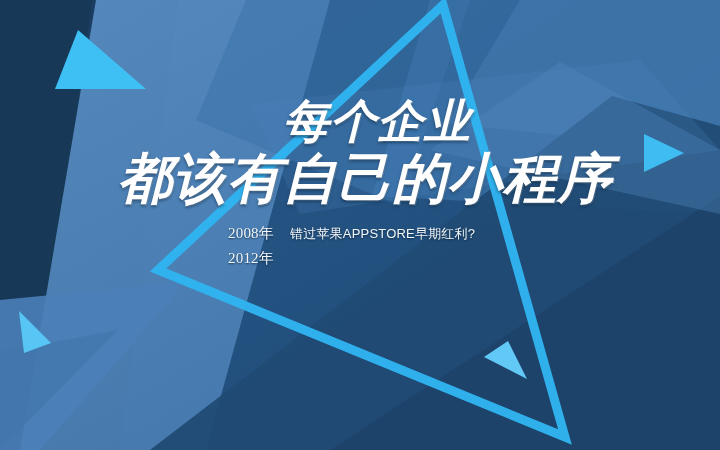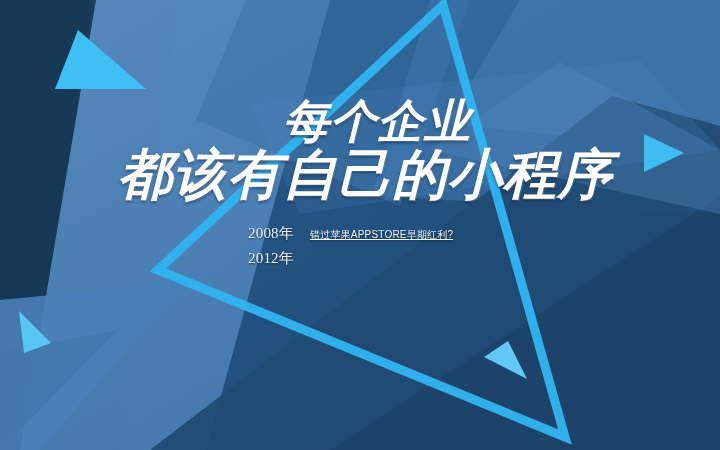--- a/index.html
+++ b/index.html
@@ -58,7 +58,6 @@
     font-size: 54px;
     line-height: 62px;
     padding-left: 10px;
-    font-family: Liberation Mono, monospace;
   }
   .subtitle-block {
     position: absolute;

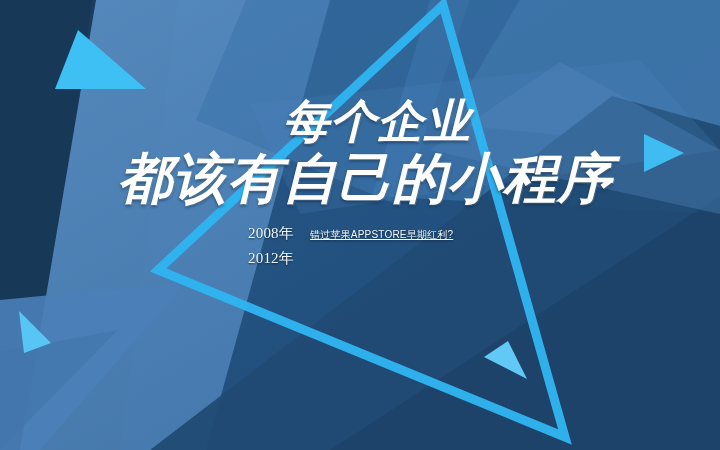--- a/index.html
+++ b/index.html
@@ -72,7 +72,6 @@
     color: #f2f7fb;
     text-shadow: 0 1px 2px rgba(7,28,50,0.75);
     white-space: nowrap;
-    margin-left: 20px;
   }
   .sub-year {
     font-family: "Liberation Serif", "DejaVu Serif", serif;

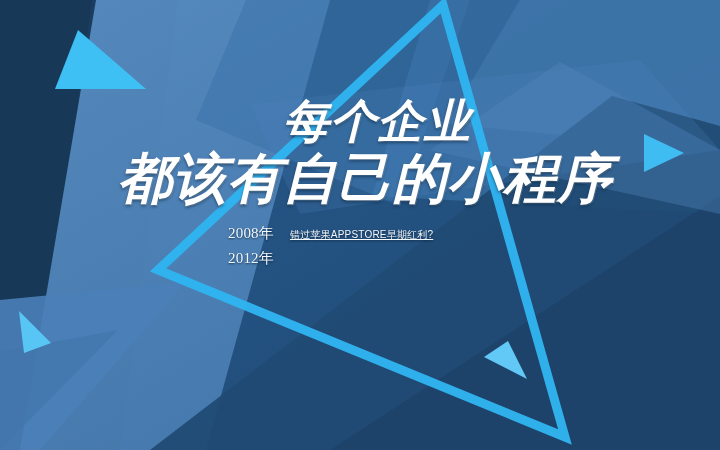--- a/index.html
+++ b/index.html
@@ -82,9 +82,8 @@
   }
   .sub-text {
     font-family: "Liberation Sans", "DejaVu Sans", sans-serif;
-    font-size: 10px;
+    font-size: 13px;
     letter-spacing: 0.2px;
-    text-decoration: underline;
   }
 </style>
 </head>

